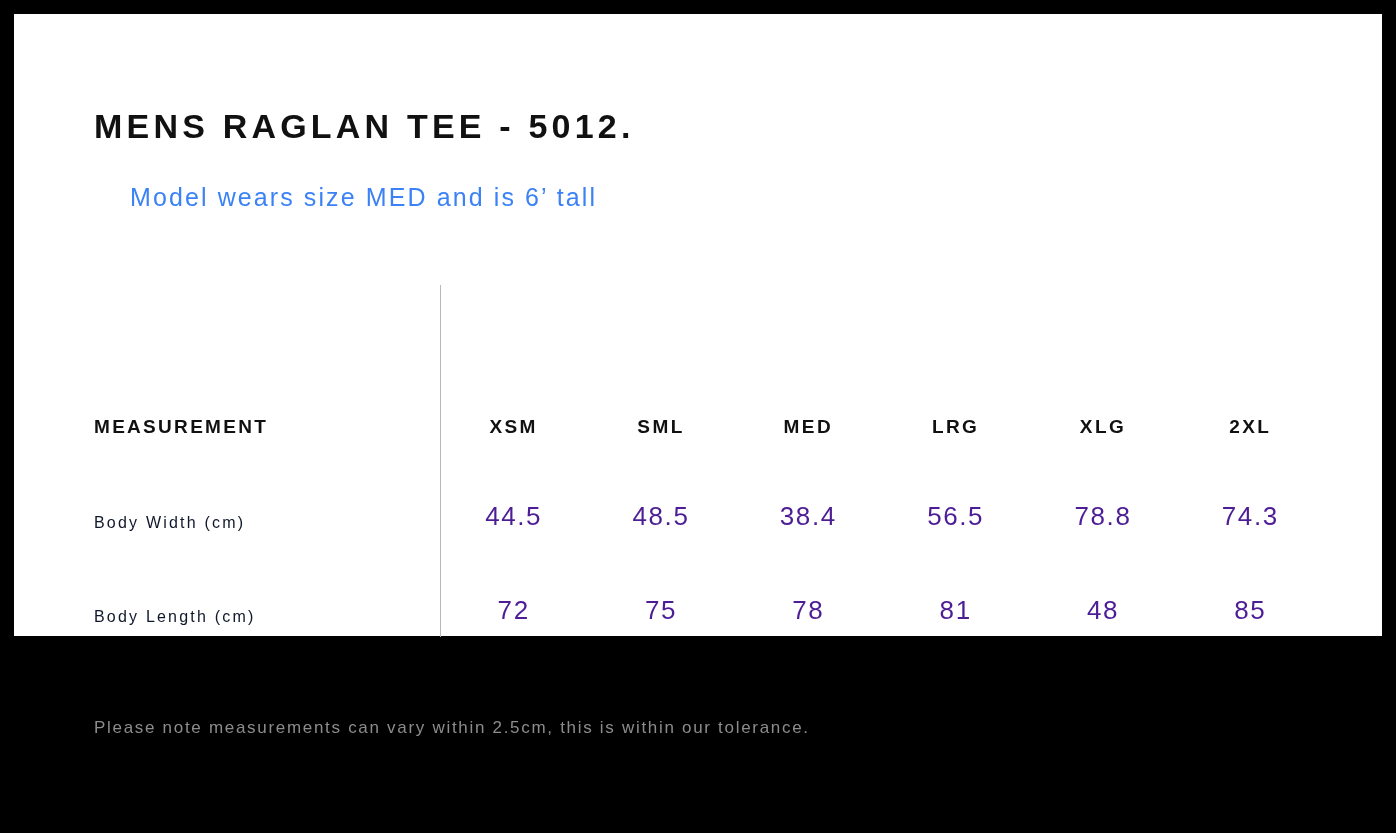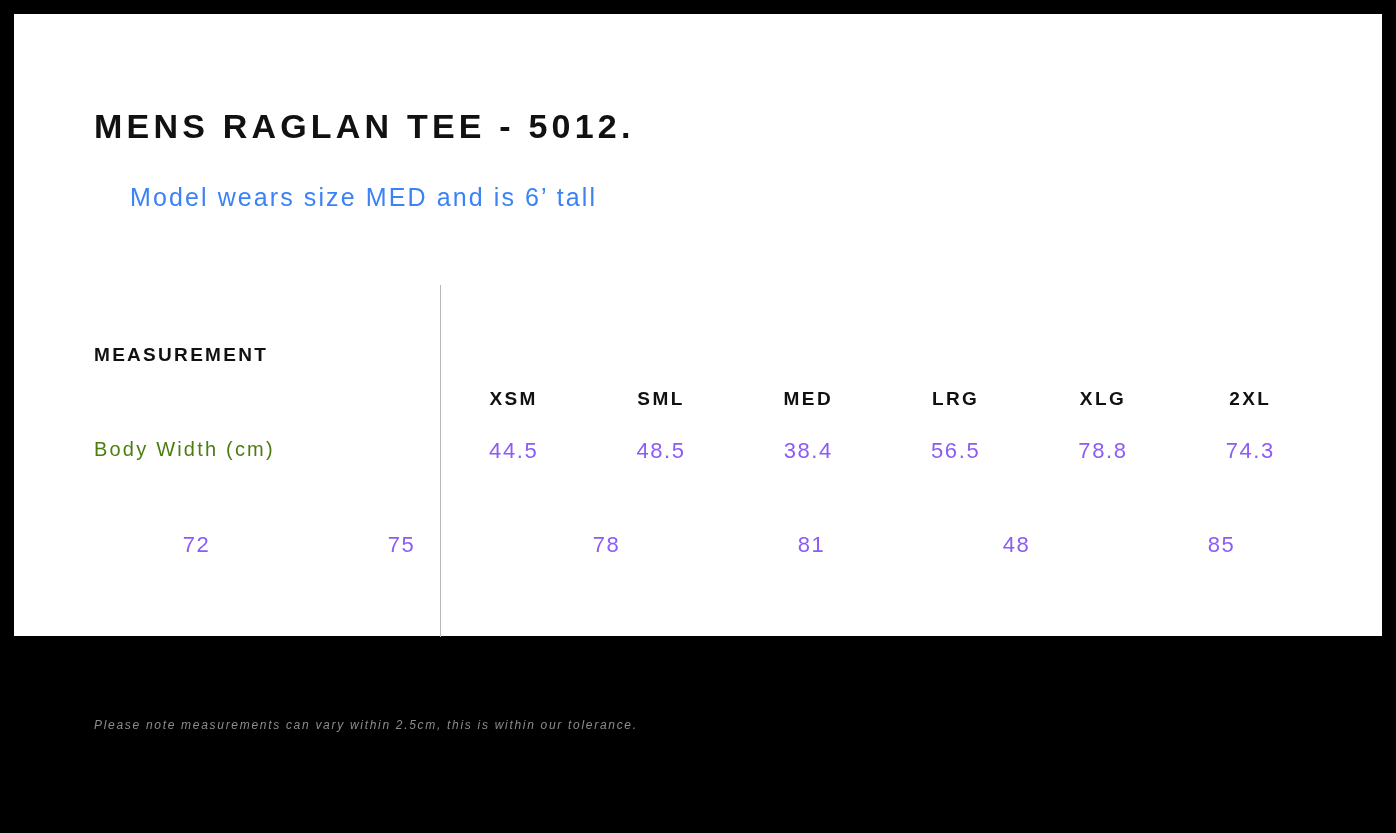--- a/index.html
+++ b/index.html
@@ -58,7 +58,7 @@
   }
   .row {
     display: flex;
-    align-items: flex-start;
+    align-items: flex-end;
     height: 94px;
   }
   .cell-label {

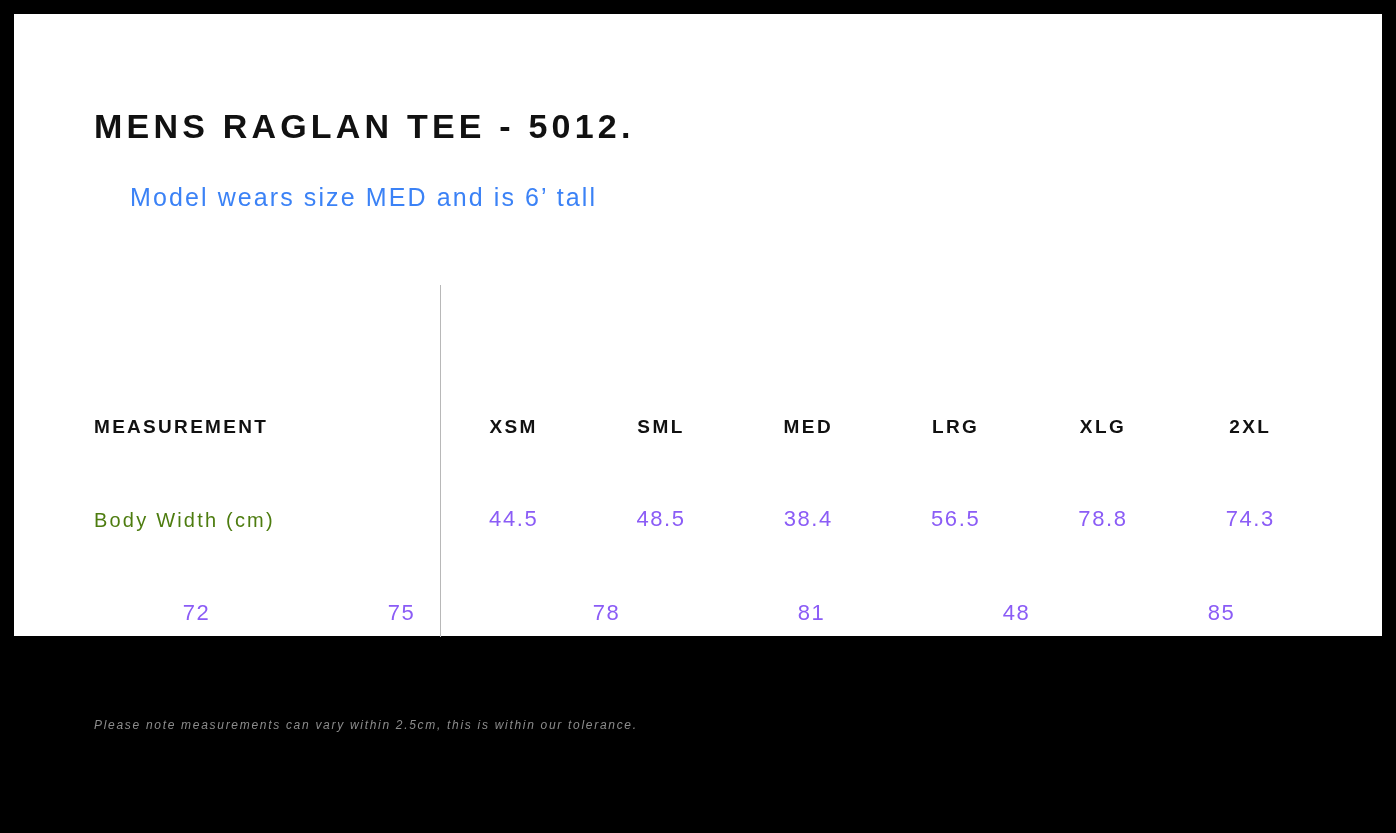--- a/index.html
+++ b/index.html
@@ -64,9 +64,9 @@
   .cell-label {
     width: 346px;
     flex: 0 0 346px;
-    font-size: 20px;
+    font-size: 16px;
     letter-spacing: 2.2px;
-    color: #4d7c0f;
+    color: #0f172a;
     white-space: nowrap;
   }
   .row-head .cell-label {

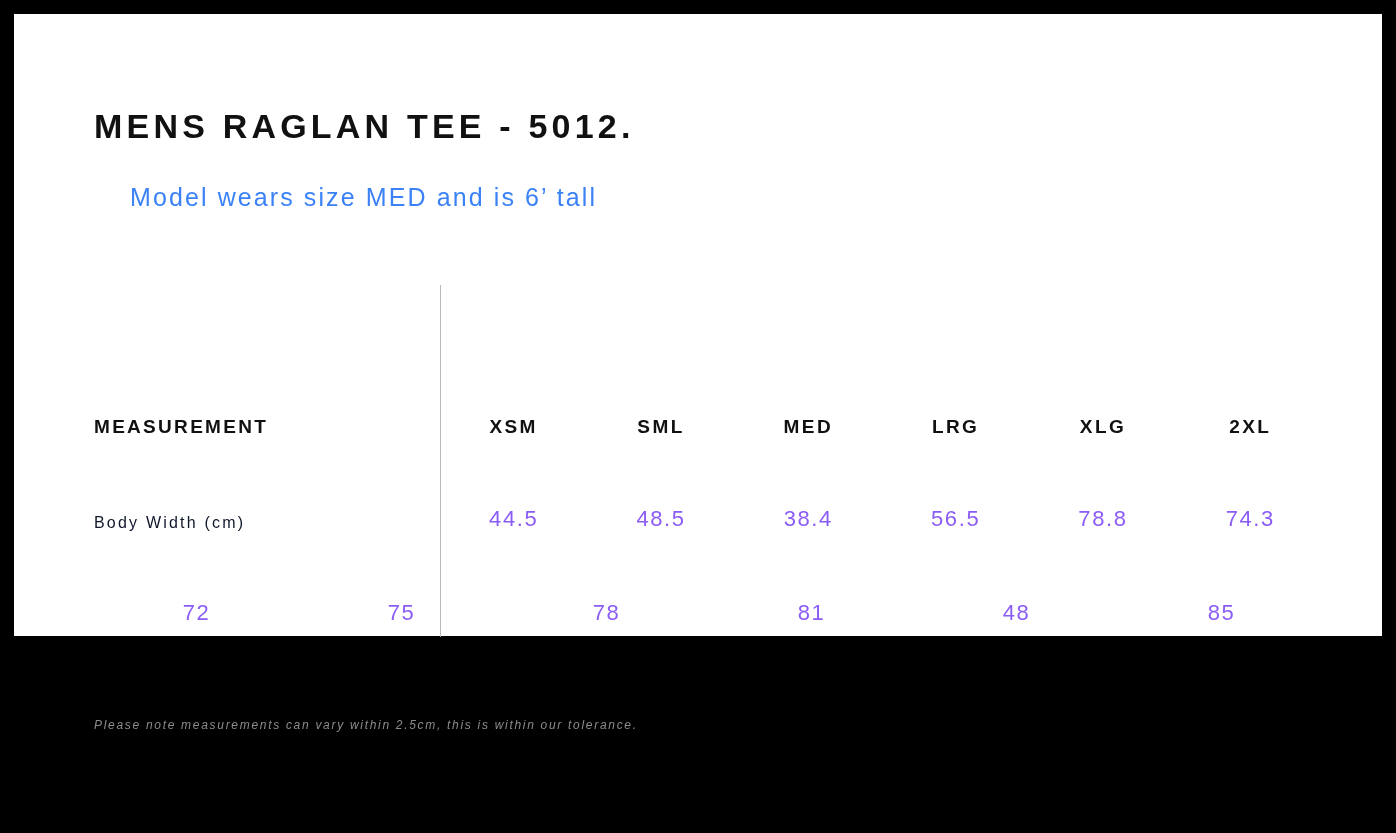--- a/index.html
+++ b/index.html
@@ -78,9 +78,9 @@
   .cell-val {
     flex: 1 1 0;
     text-align: center;
-    font-size: 22px;
+    font-size: 26px;
     letter-spacing: 1.6px;
-    color: #8b5cf6;
+    color: #4c1d95;
   }
   .row-head .cell-val {
     font-size: 19px;

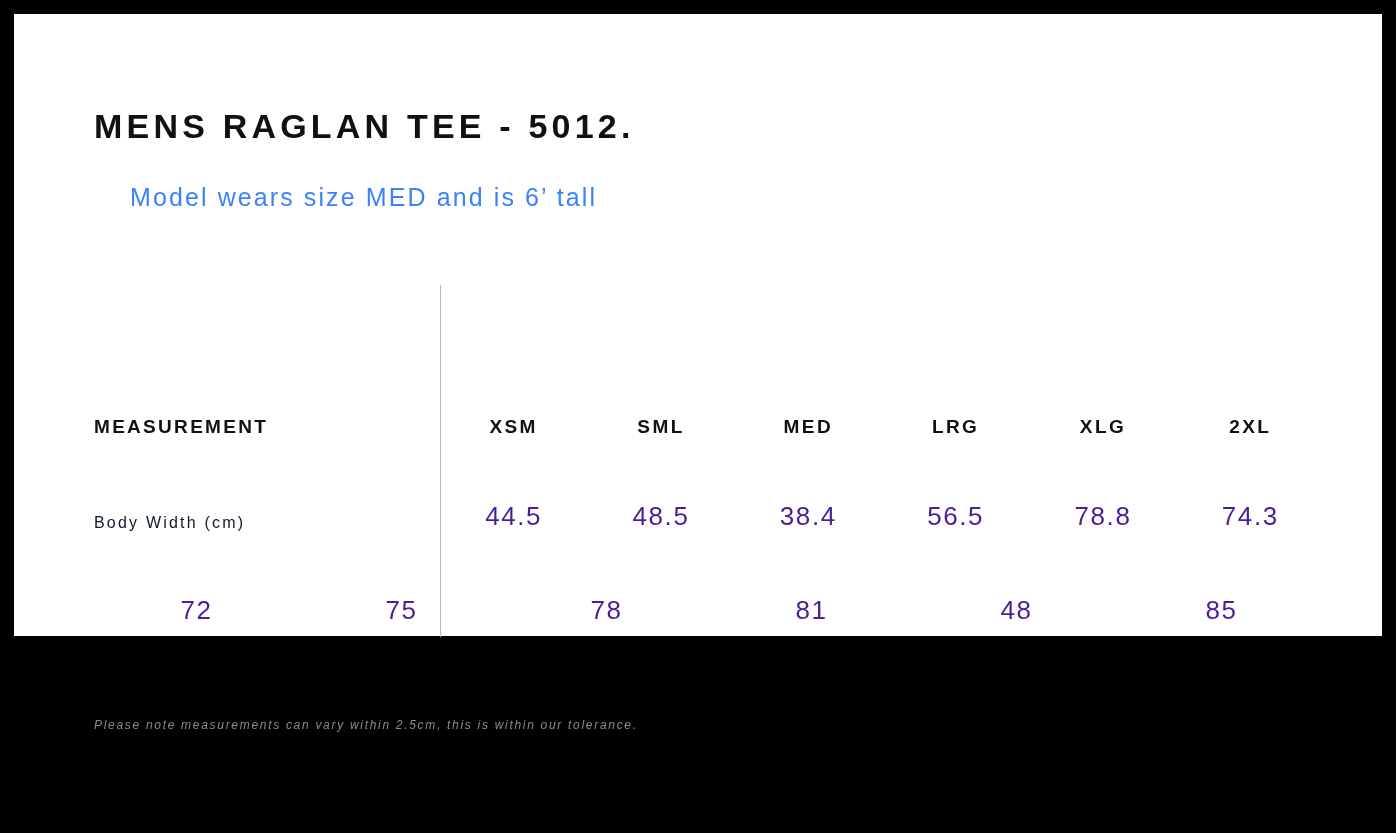--- a/index.html
+++ b/index.html
@@ -133,6 +133,7 @@
     </div>
 
     <div class="row">
+      <div class="cell-label">Body Length (cm)</div>
       <div class="cell-val">72</div>
       <div class="cell-val">75</div>
       <div class="cell-val">78</div>

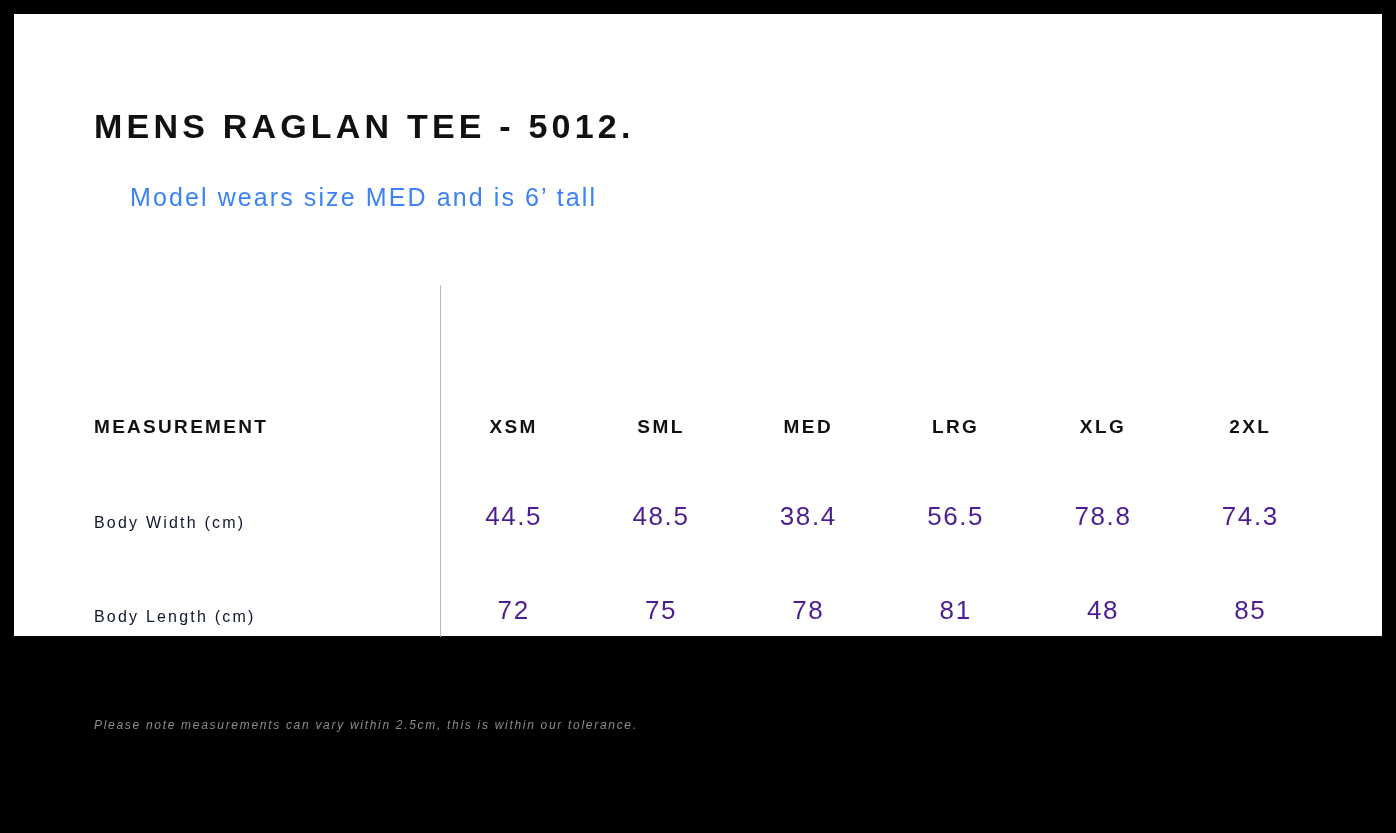--- a/index.html
+++ b/index.html
@@ -93,8 +93,7 @@
     position: absolute;
     left: 80px;
     top: 704px;
-    font-size: 12px;
-    font-style: italic;
+    font-size: 17px;
     letter-spacing: 1.7px;
     color: #8c8c8c;
     white-space: nowrap;

